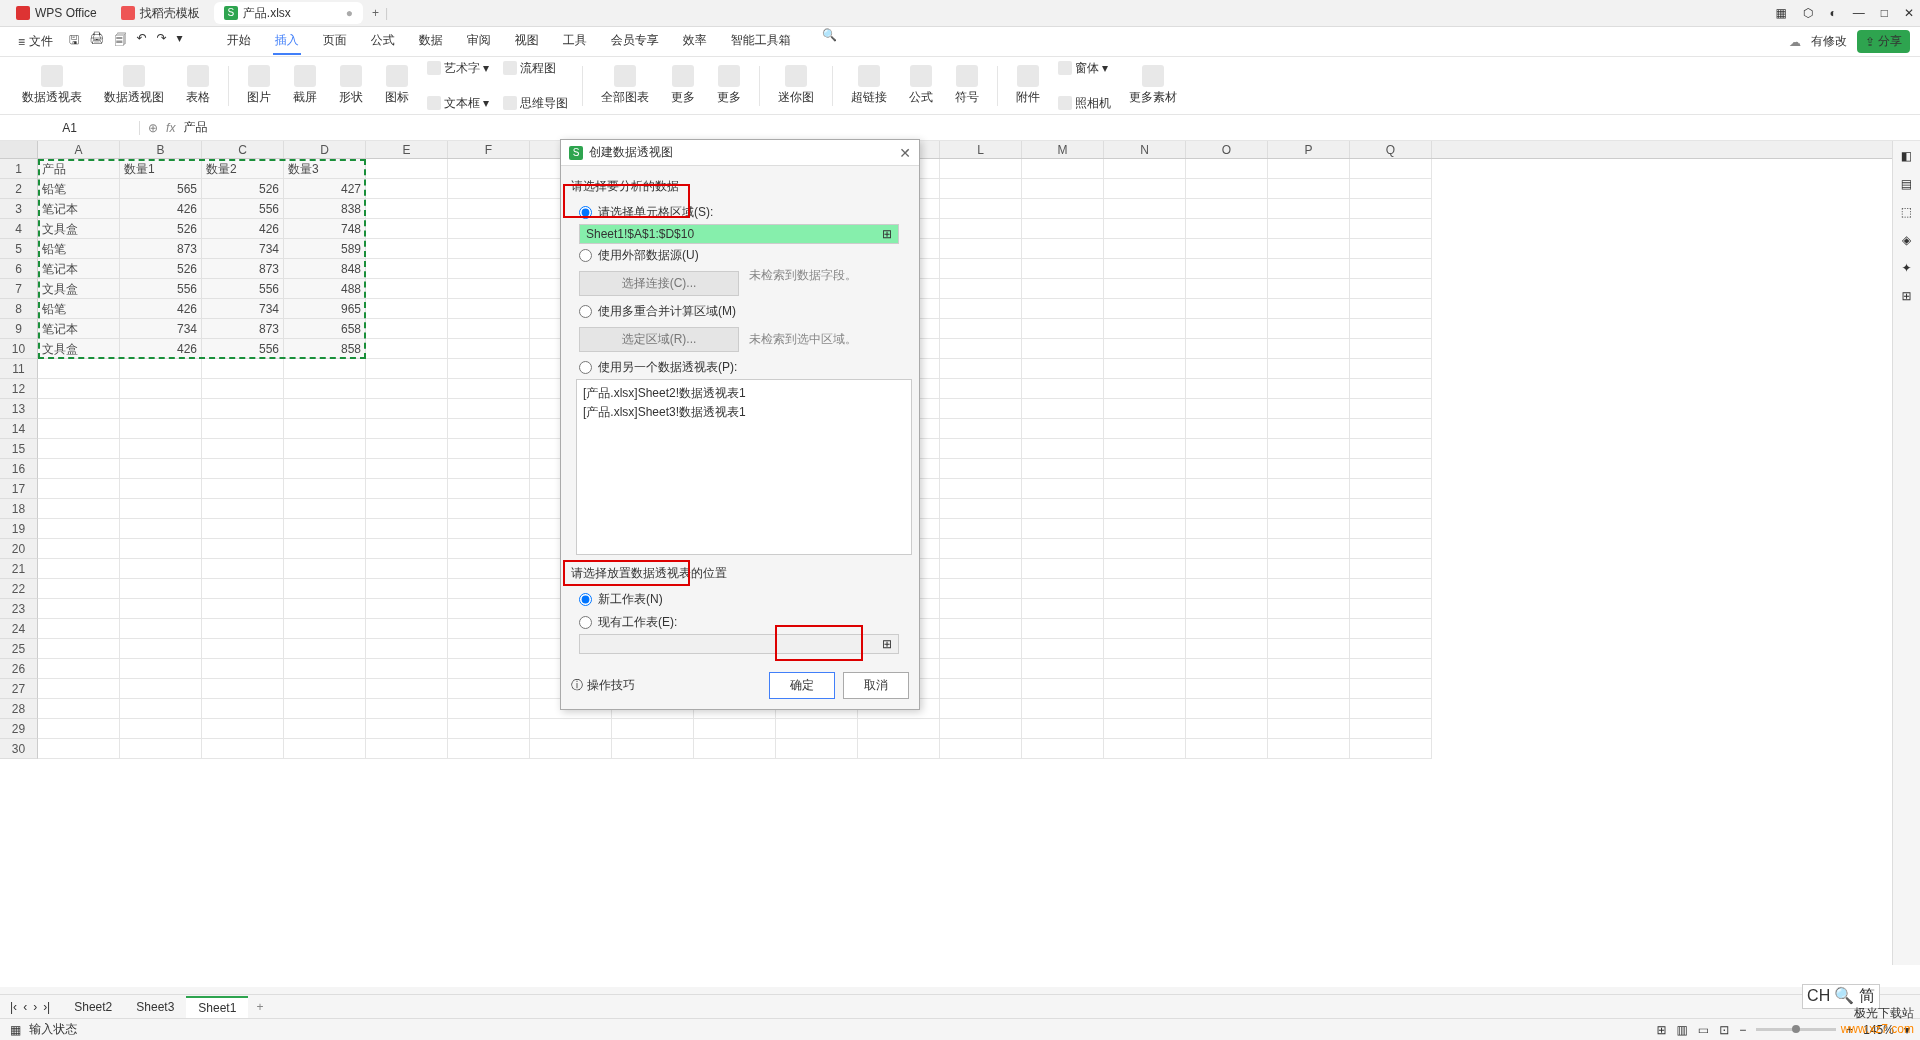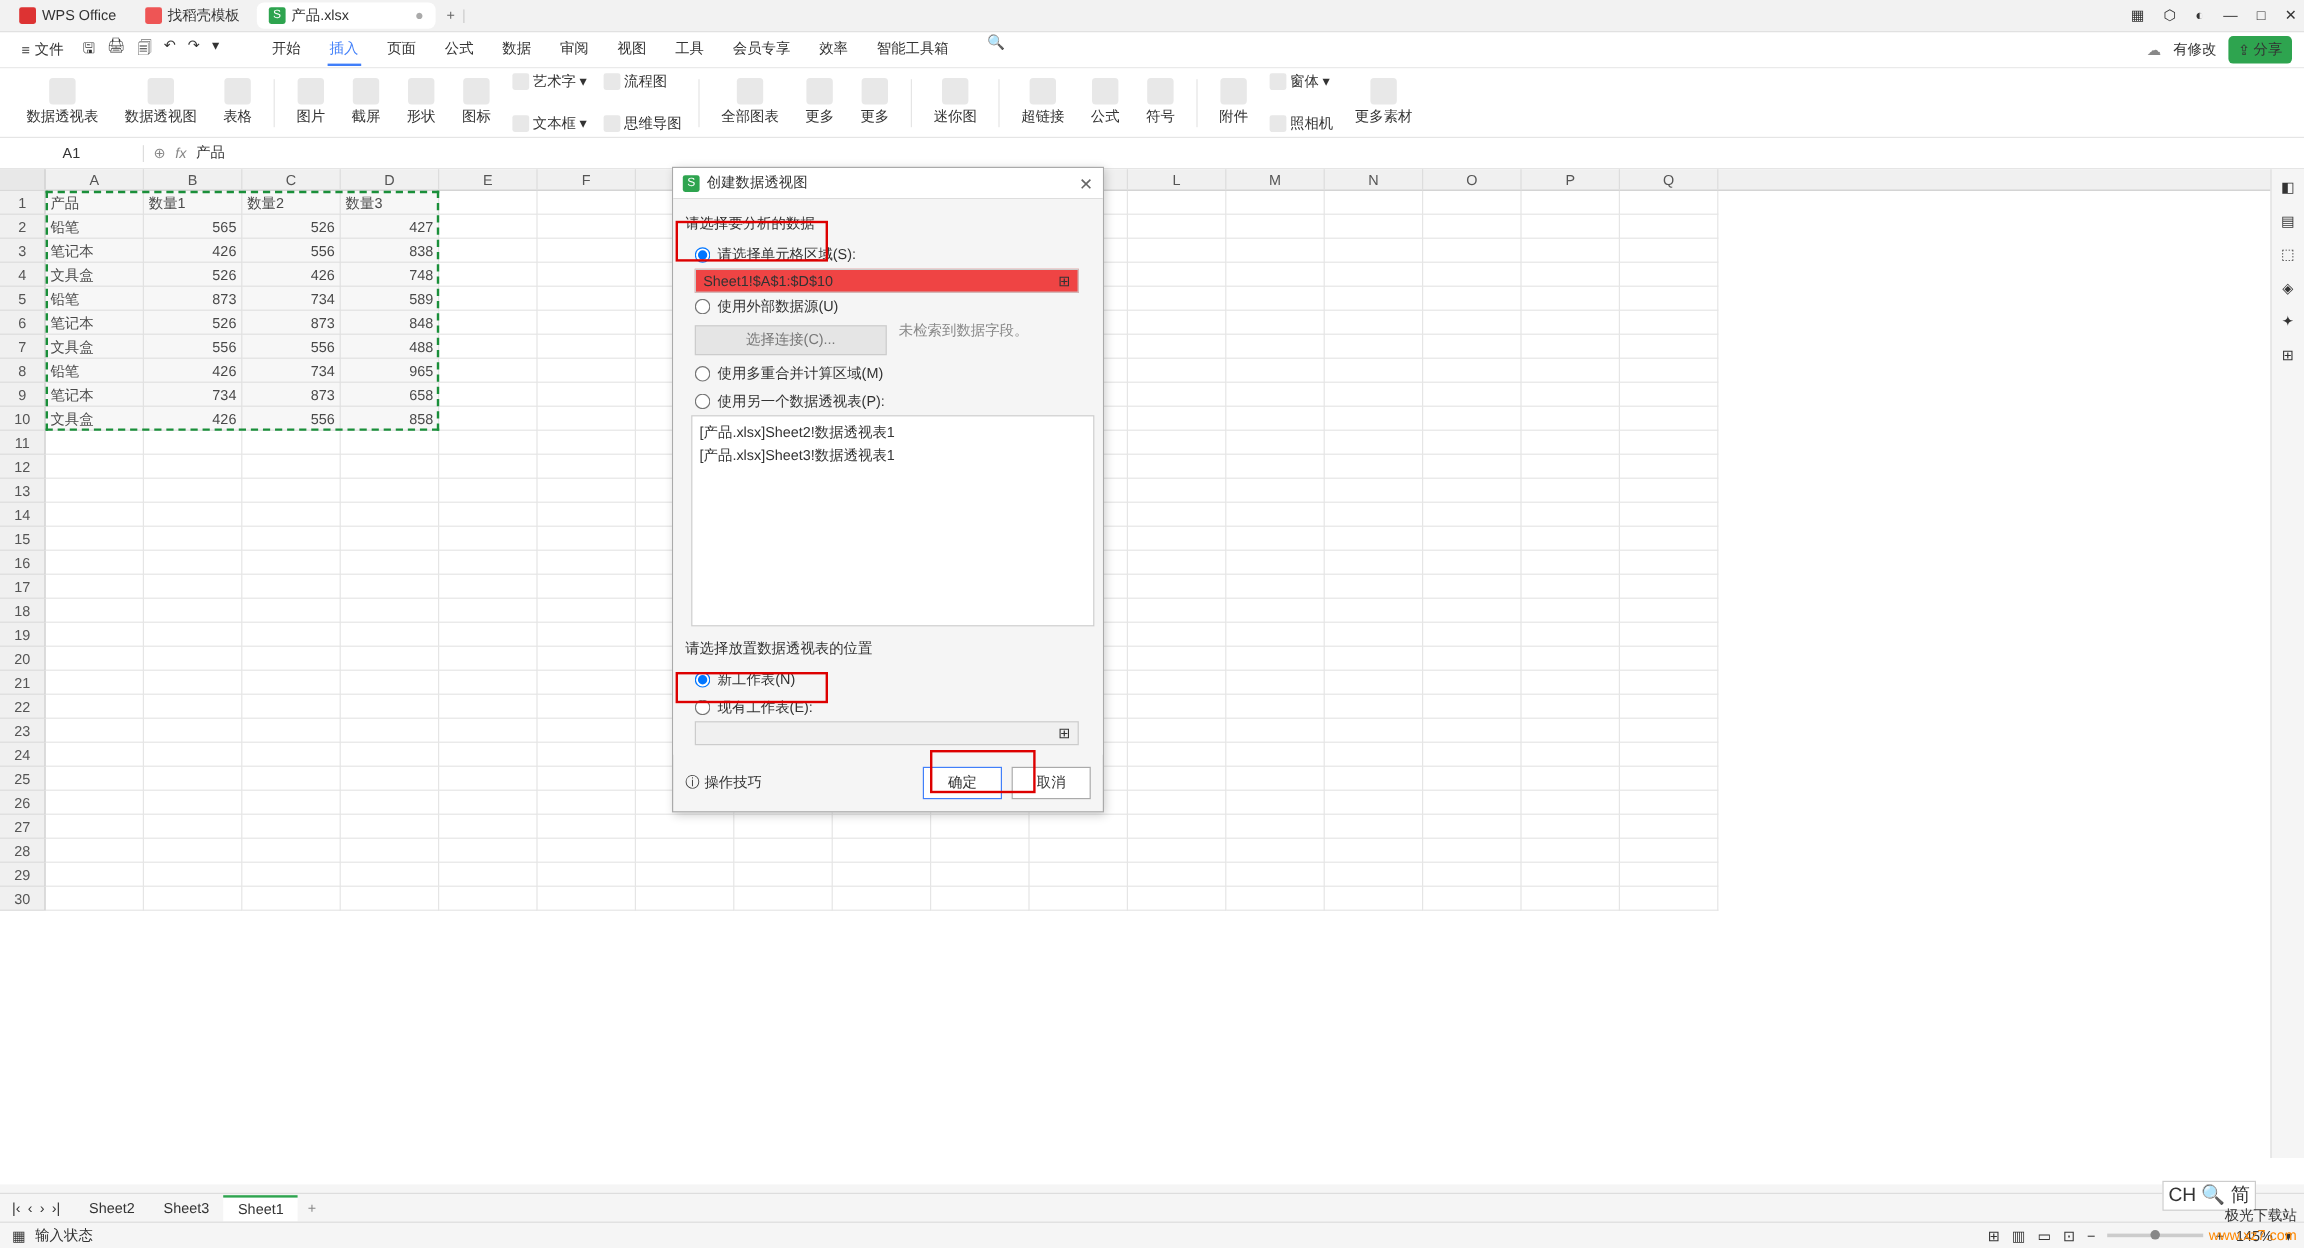--- a/index.html
+++ b/index.html
@@ -26,7 +26,7 @@
 .rb-sm .row{display:flex;align-items:center;gap:3px}
 .rb-sm .ic{width:14px;height:14px;background:#e8e8e8;border-radius:2px}
 .formula-bar{height:26px;background:#fff;display:flex;align-items:center;border-bottom:1px solid #e5e5e5}
-.name-box{width:120px;border-right:1px solid #ddd;padding:0 8px;display:flex;align-items:center;justify-content:center;gap:4px}
+.name-box{width:140px;border-right:1px solid #ddd;padding:0 8px;display:flex;align-items:center;justify-content:center;gap:4px}
 .fx-area{display:flex;align-items:center;padding:0 8px;gap:8px}
 .sheet-area{position:relative;background:#fff;height:846px}
 .col-headers{display:flex;height:18px;background:#f0f0f0;border-bottom:1px solid #ccc}

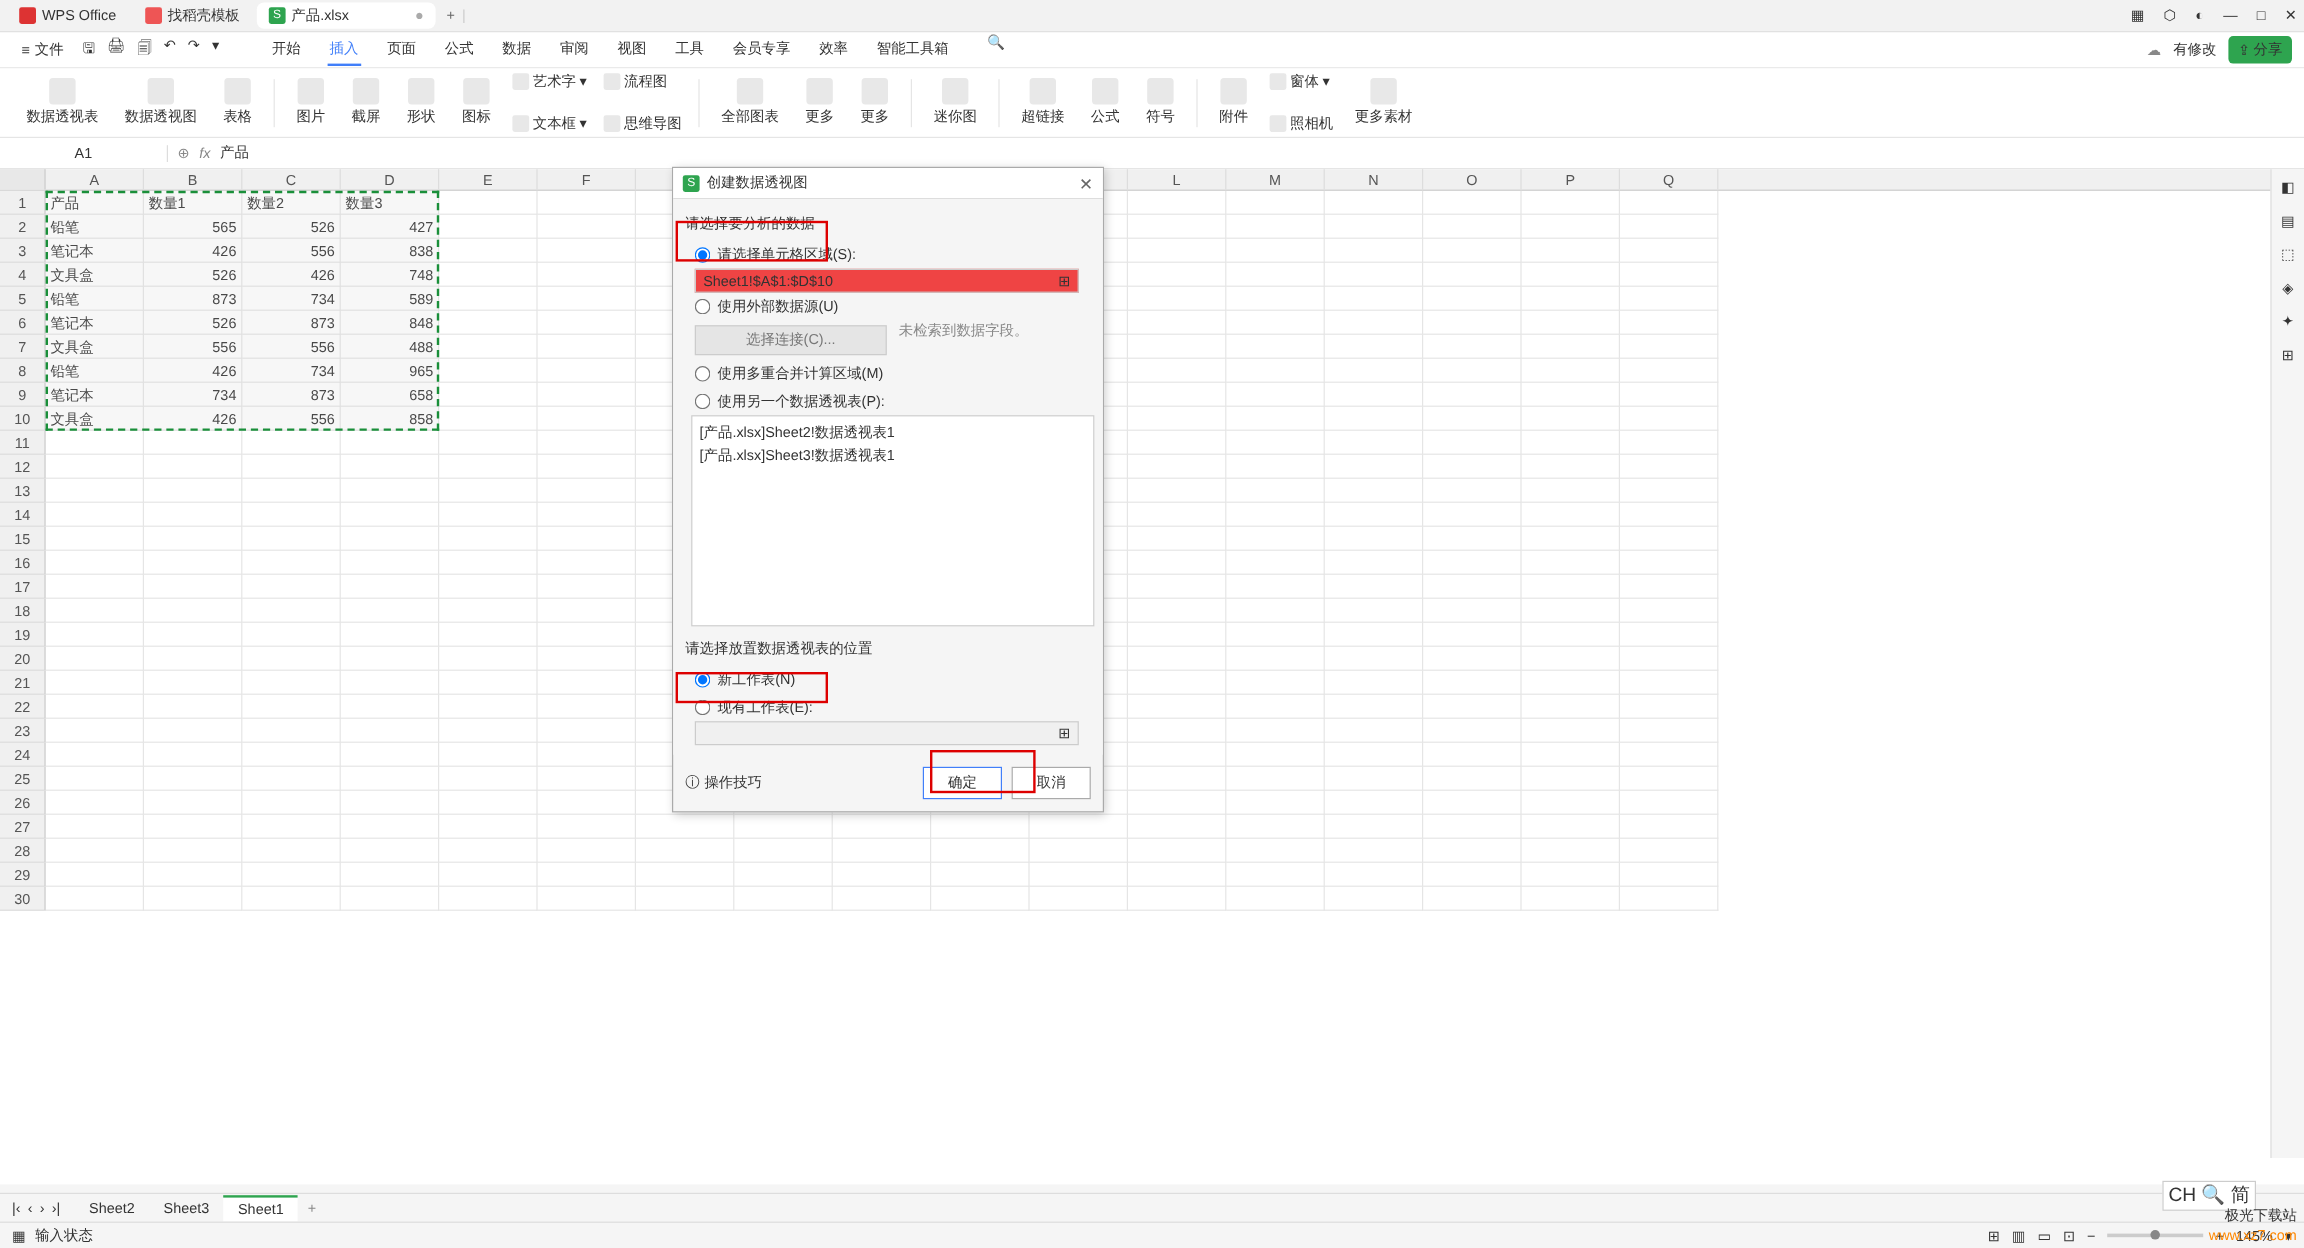--- a/index.html
+++ b/index.html
@@ -58,7 +58,7 @@
 .dlg-section-label{margin:4px 0 6px 0}
 .dlg-radio{display:flex;align-items:center;gap:6px;padding:3px 0 3px 8px}
 .dlg-radio input{margin:0}
-.dlg-input{width:320px;margin-left:8px;padding:2px 6px;border:1px solid #ccc;background:#ef4444;display:flex;align-items:center;justify-content:space-between}
+.dlg-input{width:320px;margin-left:8px;padding:2px 6px;border:1px solid #ccc;background:#86efac;display:flex;align-items:center;justify-content:space-between}
 .dlg-btn-sm{width:160px;margin:4px 0 4px 8px;padding:3px;background:#e5e5e5;border:1px solid #ccc;text-align:center;color:#777}
 .dlg-note{color:#888;margin-left:10px}
 .dlg-list{width:336px;height:176px;margin-left:5px;border:1px solid #ccc;background:#fff;padding:4px}

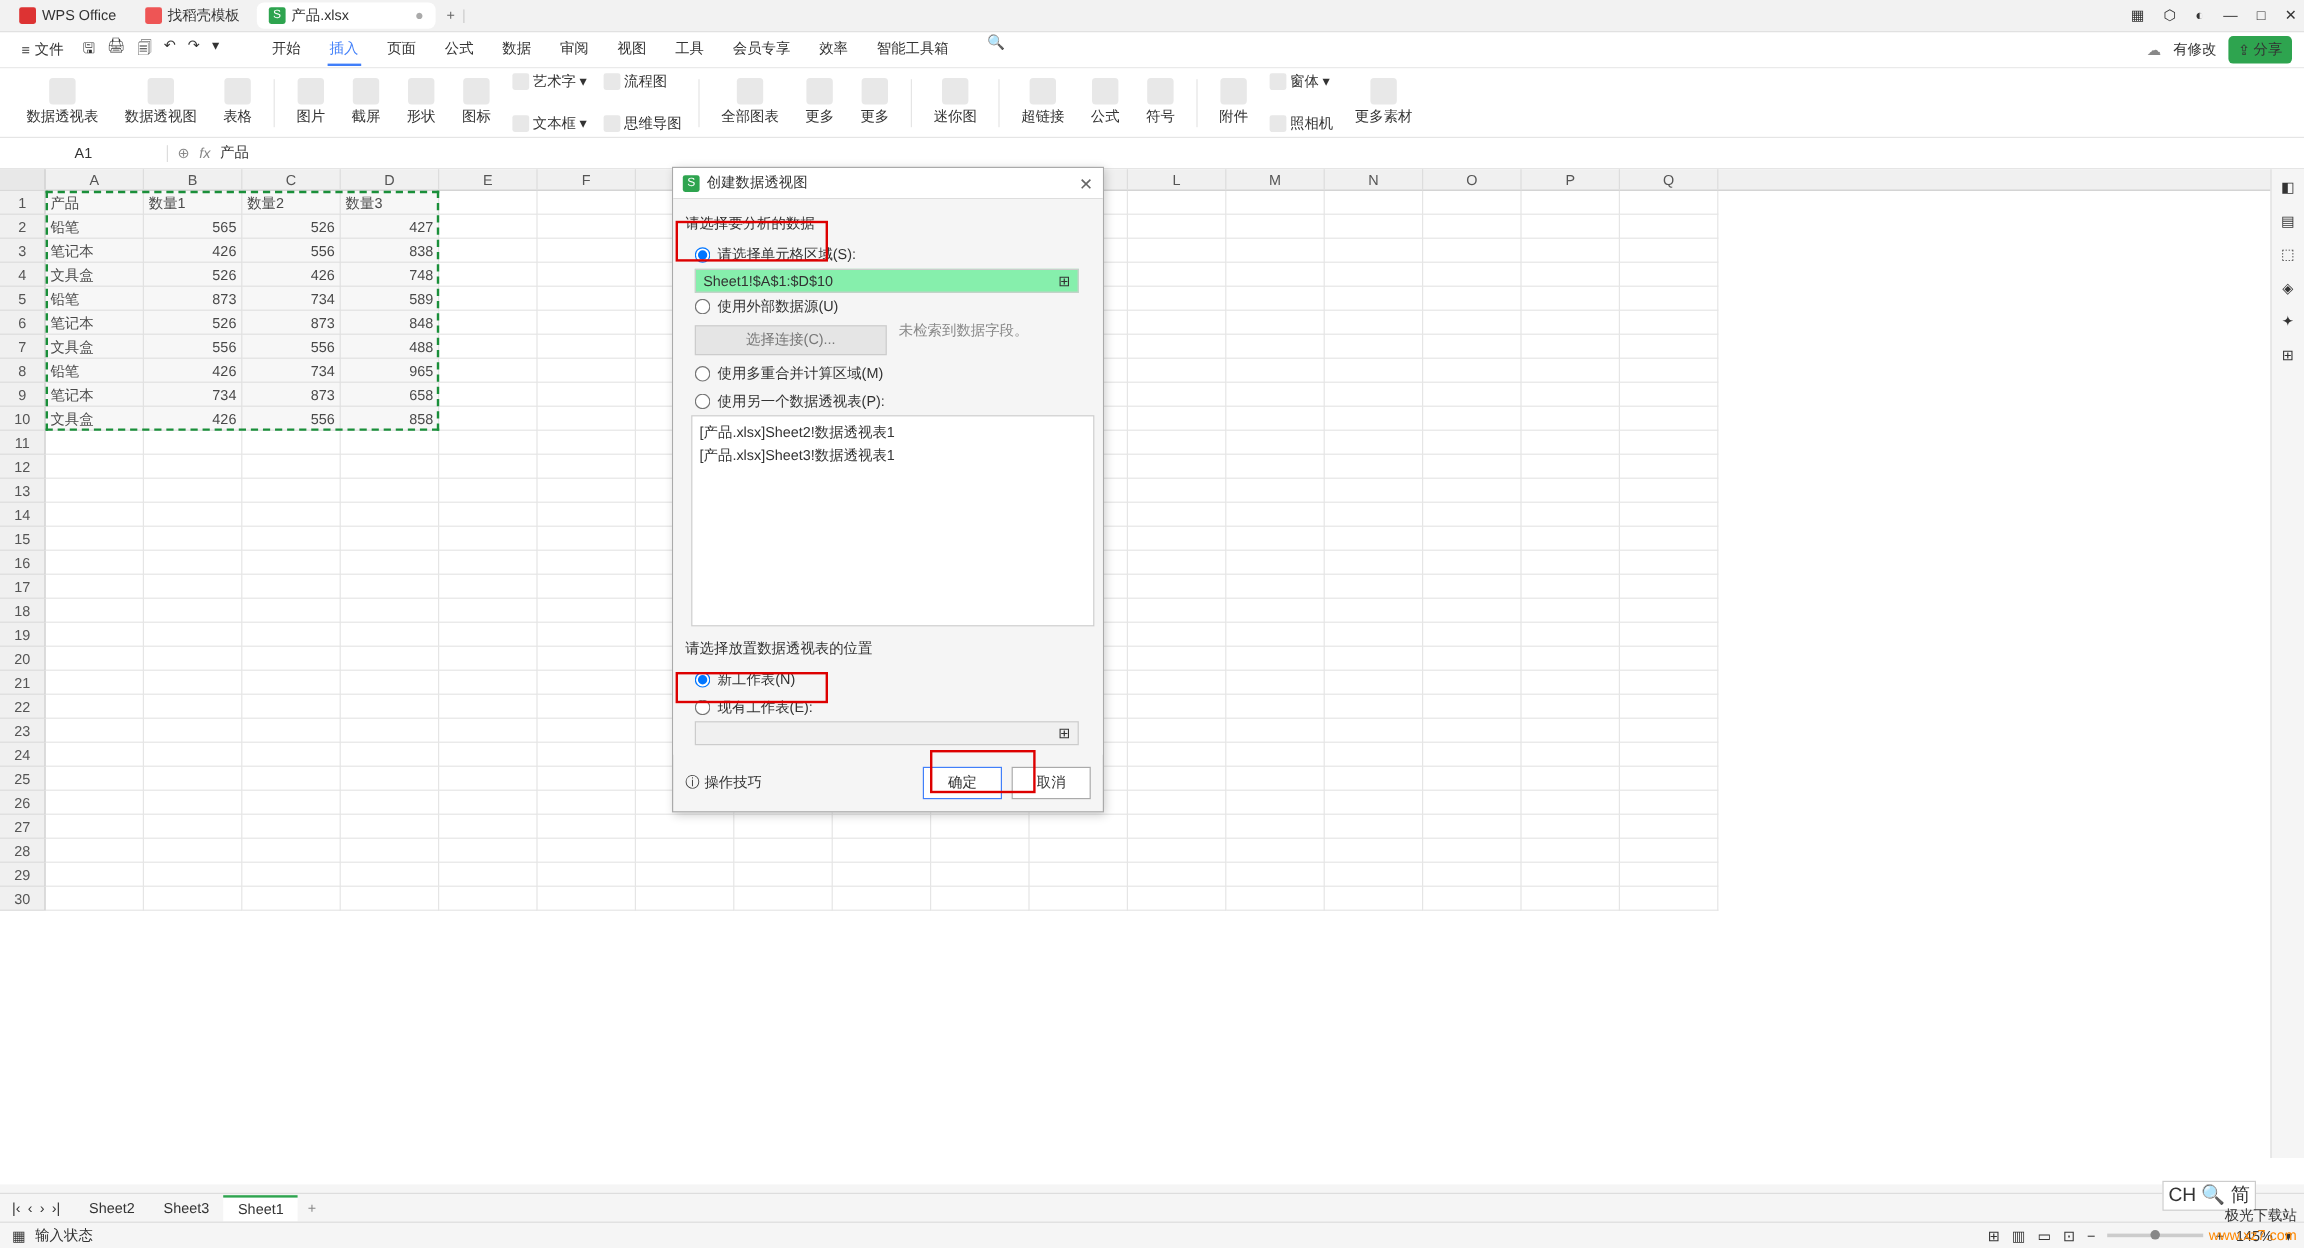--- a/index.html
+++ b/index.html
@@ -963,6 +963,10 @@
       <input type="radio" style="">
       <span>使用多重合并计算区域(M)</span>
     </label>
+    <div style="display:flex;align-items:center">
+      <div class="dlg-btn-sm">选定区域(R)...</div>
+      <span class="dlg-note">未检索到选中区域。</span>
+    </div>
     <label class="dlg-radio">
       <input type="radio" style="">
       <span>使用另一个数据透视表(P):</span>

